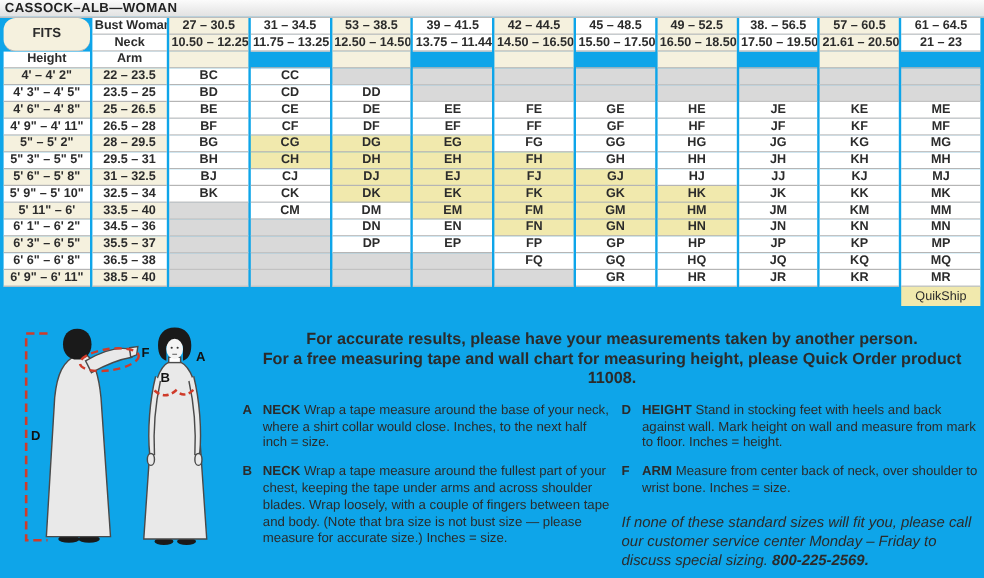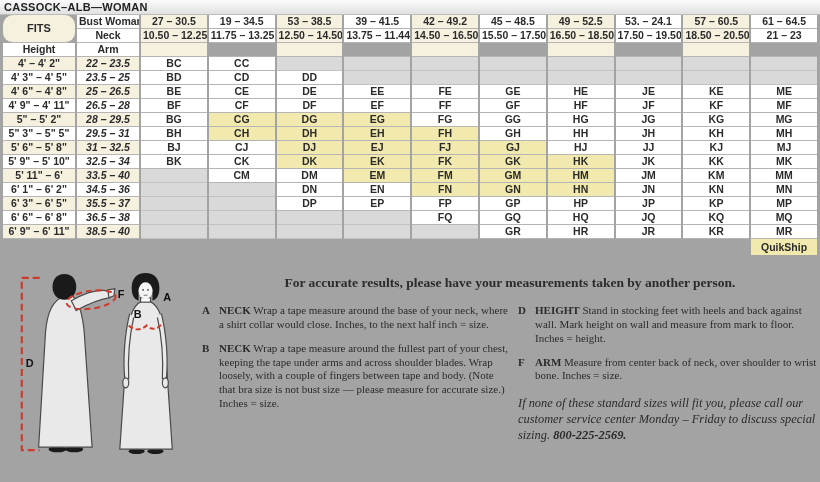--- a/index.html
+++ b/index.html
@@ -5,7 +5,7 @@
   * { margin:0; padding:0; box-sizing:border-box; }
   body { background:#fff; }
   .page {
-    width:820px; height:482px; background:#a3a3a3; overflow:hidden;
+    width:820px; height:482px; background:#0ea5e9; overflow:hidden;
     font-family:"Liberation Sans", sans-serif; color:#2b2b2b; position:relative;
   }
   

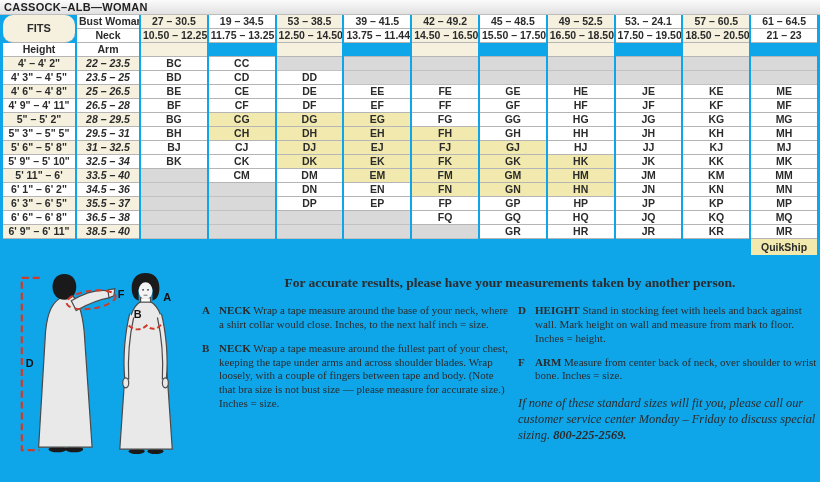--- a/index.html
+++ b/index.html
@@ -82,7 +82,7 @@
           <th class="fits" rowspan="2">FITS</th>
           <th class="rlabel">Bust Woman</th>
           <th class="range cream">27 – 30.5</th>
-          <th class="range">19 – 34.5</th>
+          <th class="range">31 – 34.5</th>
           <th class="range cream">53 – 38.5</th>
           <th class="range">39 – 41.5</th>
           <th class="range cream">42 – 49.2</th>

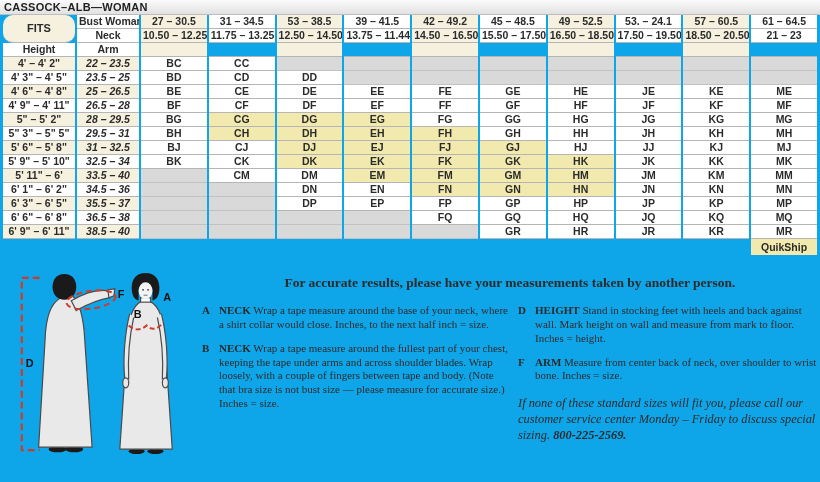--- a/index.html
+++ b/index.html
@@ -85,7 +85,7 @@
           <th class="range">31 – 34.5</th>
           <th class="range cream">53 – 38.5</th>
           <th class="range">39 – 41.5</th>
-          <th class="range cream">42 – 49.2</th>
+          <th class="range cream">42 – 44.5</th>
           <th class="range">45 – 48.5</th>
           <th class="range cream">49 – 52.5</th>
           <th class="range">53. – 24.1</th>

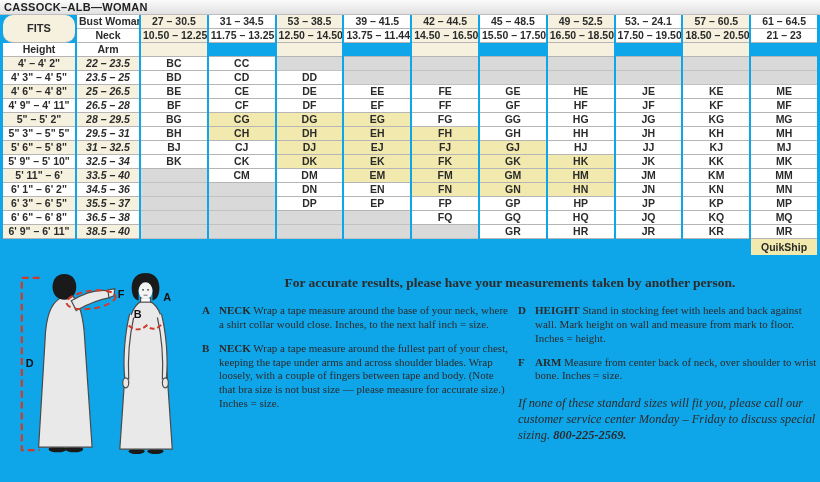--- a/index.html
+++ b/index.html
@@ -88,7 +88,7 @@
           <th class="range cream">42 – 44.5</th>
           <th class="range">45 – 48.5</th>
           <th class="range cream">49 – 52.5</th>
-          <th class="range">53. – 24.1</th>
+          <th class="range">38. – 56.5</th>
           <th class="range cream">57 – 60.5</th>
           <th class="range">61 – 64.5</th>
         </tr>

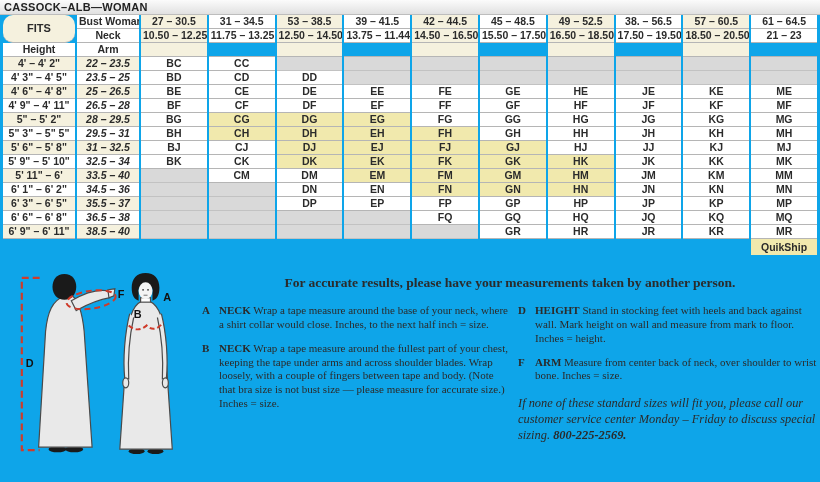--- a/index.html
+++ b/index.html
@@ -102,7 +102,7 @@
           <th class="range">15.50 – 17.50</th>
           <th class="range cream">16.50 – 18.50</th>
           <th class="range">17.50 – 19.50</th>
-          <th class="range cream">18.50 – 20.50</th>
+          <th class="range cream">21.61 – 20.50</th>
           <th class="range">21 – 23</th>
         </tr>
         <tr>

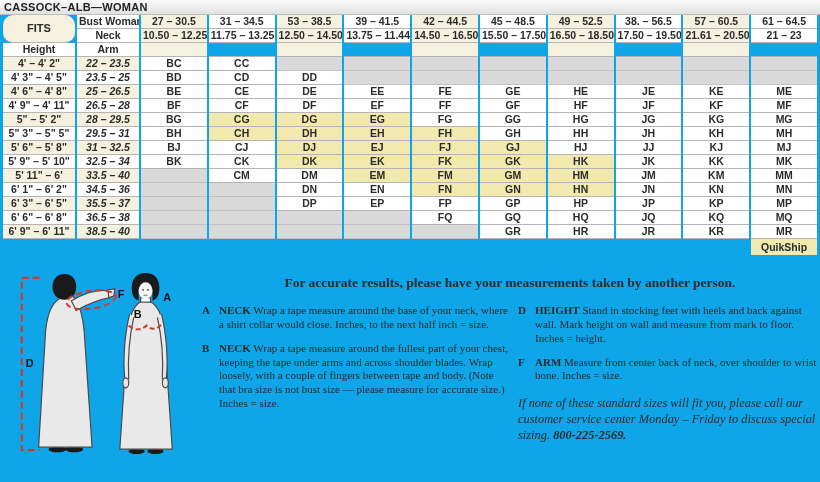--- a/index.html
+++ b/index.html
@@ -33,7 +33,7 @@
   th.ahead  { background:#fff; }
   .cream    { background:#f5f1de !important;margin-left:20px; }
   td.hcol   { text-align:left; padding-left:4px; background:#fff; }
-  td.acol   { background:#fff;font-style:italic; }
+  td.acol   { background:#fff; }
   td.code   { background:#fff; }
   td.code.qs{ background:#f1e9ad; }
   td.code.na{ background:#d9d9d9; border-bottom-color:#c2c2c2; }

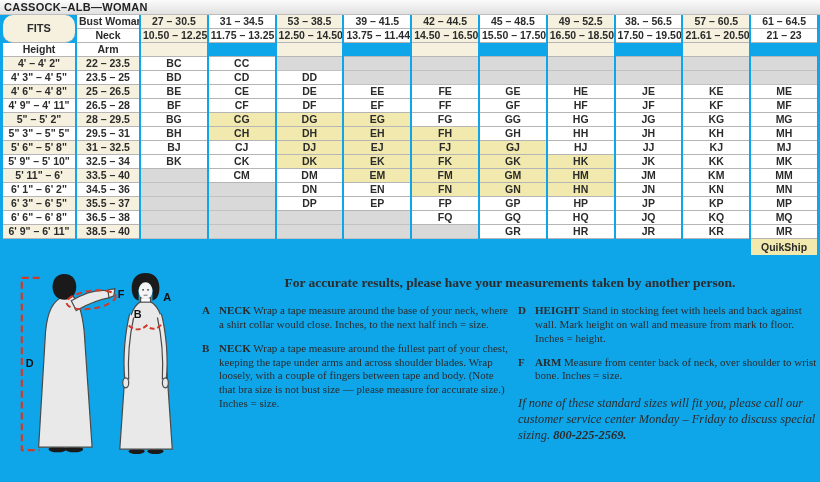--- a/index.html
+++ b/index.html
@@ -39,7 +39,7 @@
   td.code.na{ background:#d9d9d9; border-bottom-color:#c2c2c2; }
   tr.qsrow td { border-bottom:none; height:16px; line-height:16px; }
   td.qspacer  { background:transparent; }
-  td.qslegend { background:#f1e9ad; font-weight:bold; }
+  td.qslegend { background:#f1e9ad; font-weight:normal; }
   
   .bottom { display:flex; margin-top:16px; }
   .figure { width:200px; flex:none; padding-left:2px; }

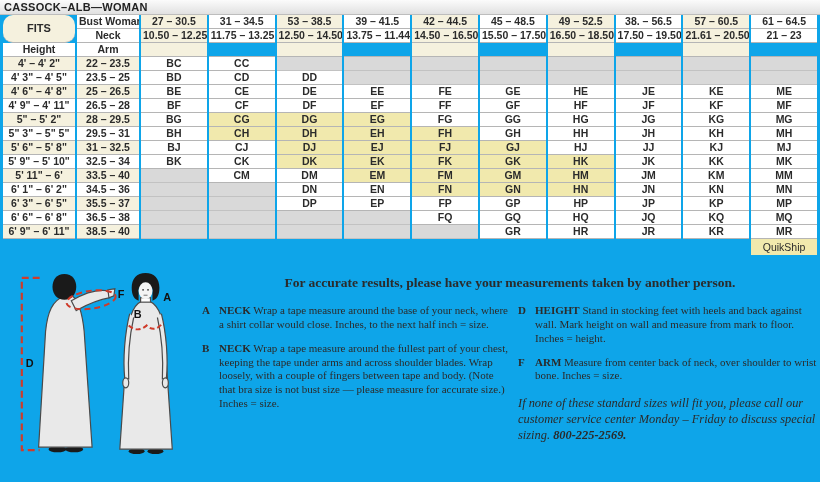--- a/index.html
+++ b/index.html
@@ -43,7 +43,7 @@
   
   .bottom { display:flex; margin-top:16px; }
   .figure { width:200px; flex:none; padding-left:2px; }
-  .content{ flex:1; padding-right:0;font-family:Liberation Serif, serif; }
+  .content{ flex:1; padding-right:0; }
   .intro  { text-align:center; font-weight:bold; font-size:13.5px; line-height:1.18; margin-top:4px; }
   .cols   { display:flex; margin-top:13px; }
   .colL   { width:306px; flex:none; margin-left:2px; }

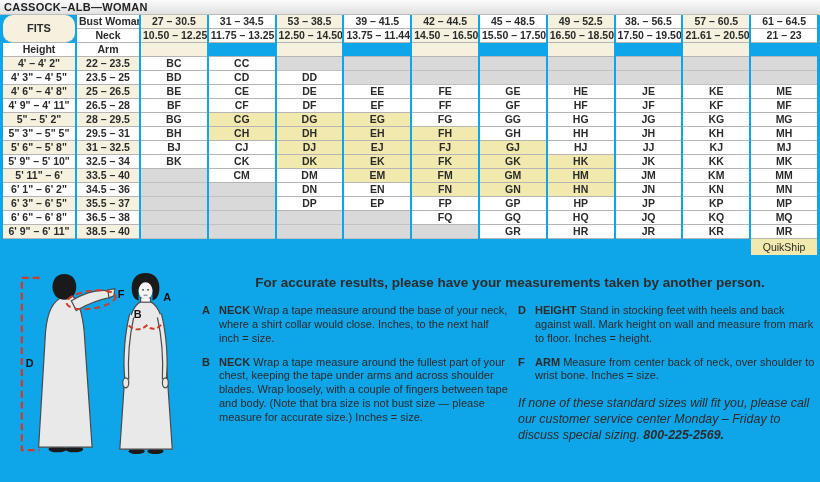--- a/index.html
+++ b/index.html
@@ -356,6 +356,7 @@
     <div class="content">
       <div class="intro">
         <div>For accurate results, please have your measurements taken by another person.</div>
+        <div>For a free measuring tape and wall chart for measuring height, please Quick Order product 11008.</div>
       </div>
 
       <div class="cols">

